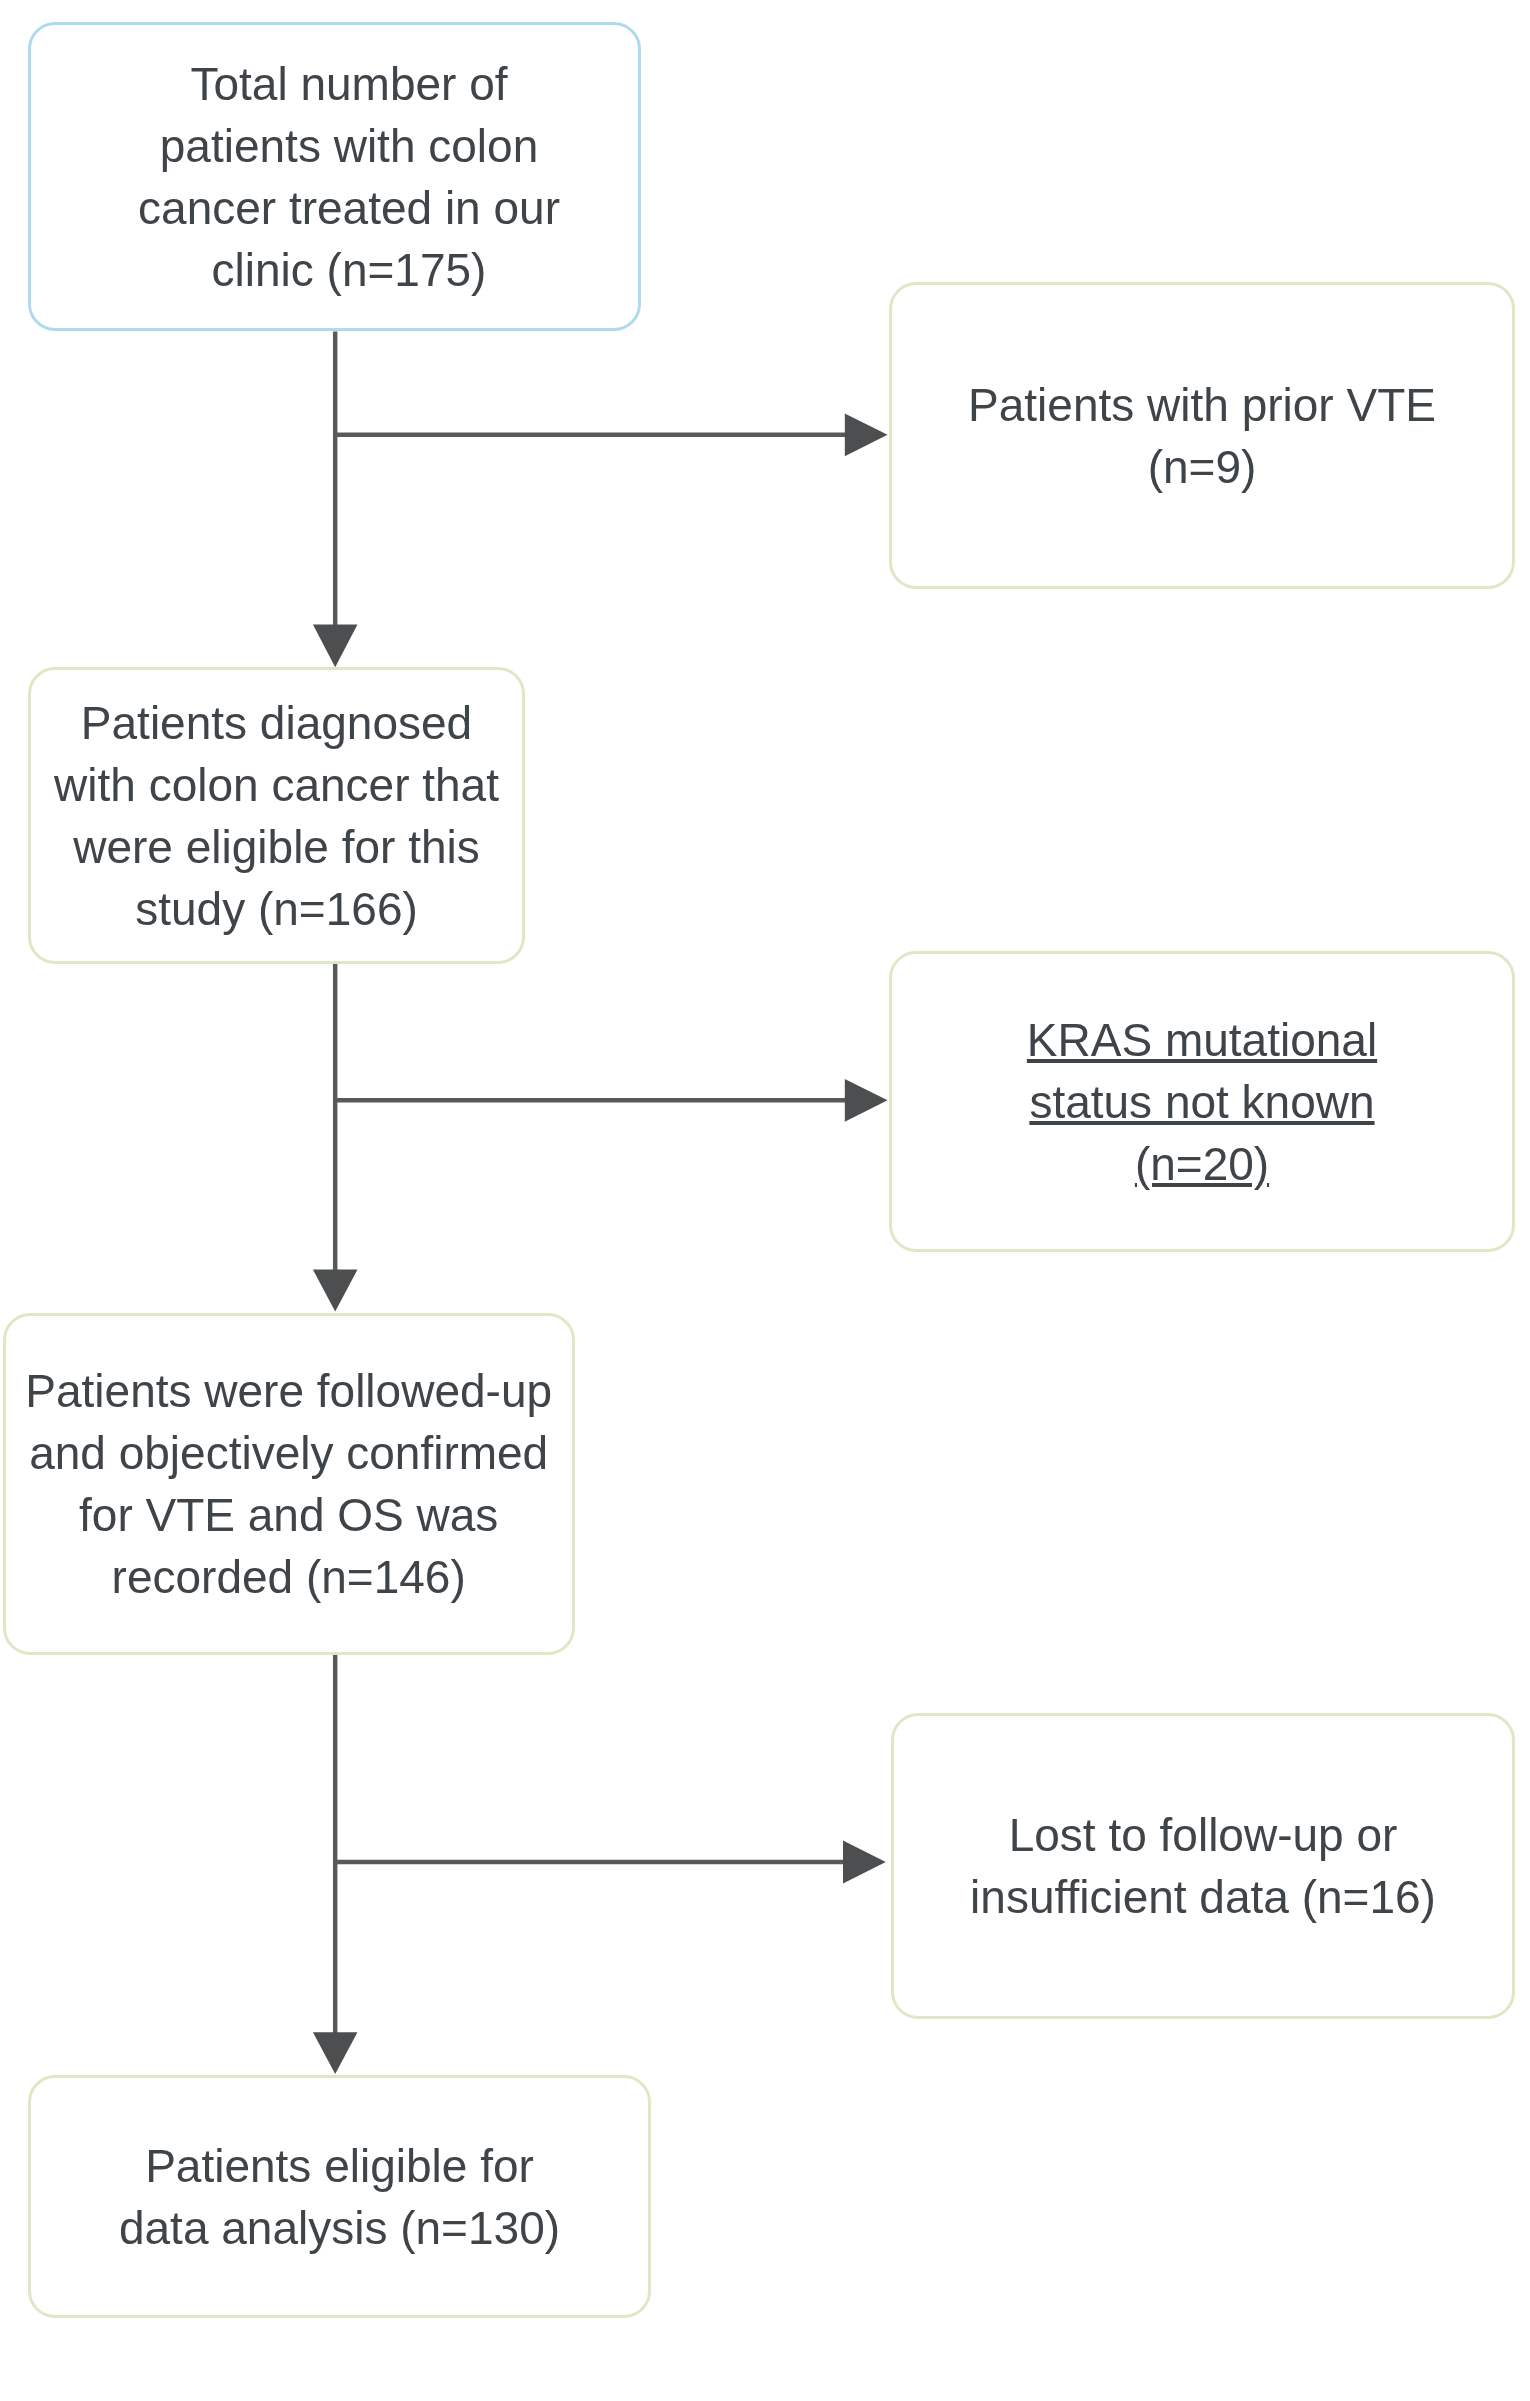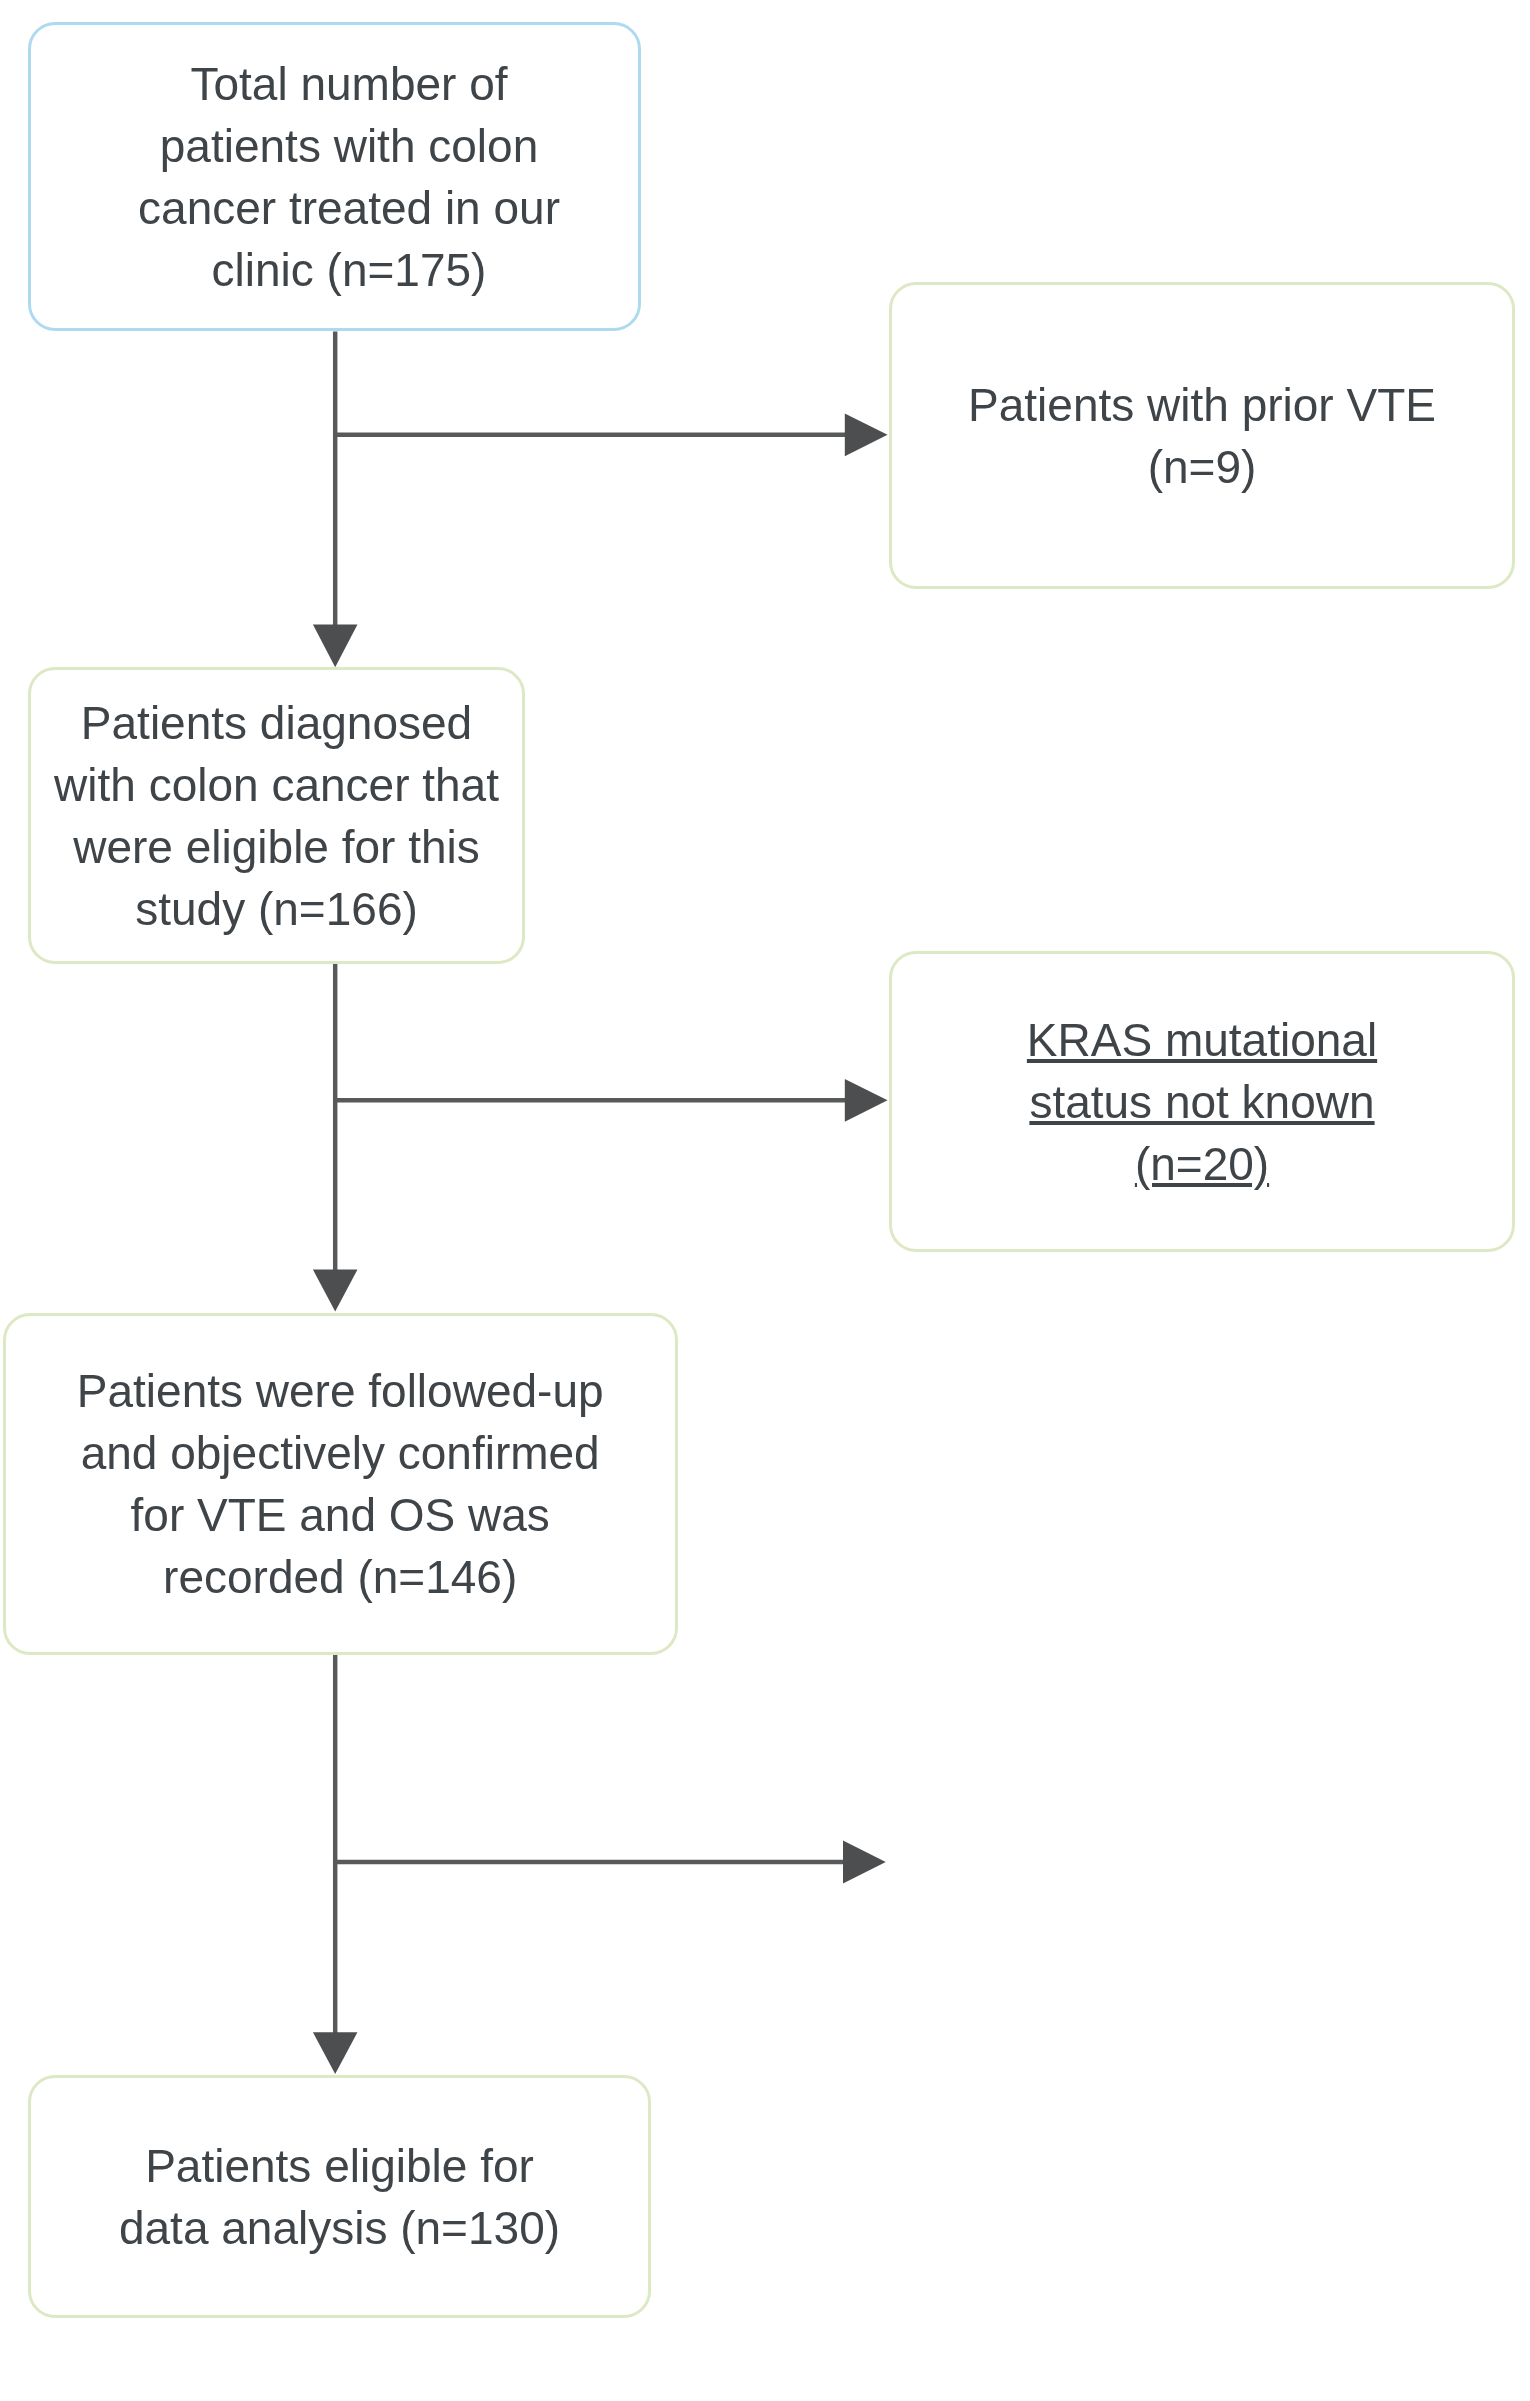--- a/index.html
+++ b/index.html
@@ -51,7 +51,7 @@
   .n-priorvte { left:889px;  top:282px;  width:626px; height:307px; }
   .n-eligible { left:28px;   top:667px;  width:497px; height:297px; }
   .n-kras     { left:889px;  top:951px; width:626px; height:301px;text-decoration:underline; }
-  .n-followed { left:2.7px;    top:1313px; width:675px; height:342px; }
+  .n-followed { left:2.7px;    top:1313px; width:572px; height:342px; }
   .n-lost     { left:891px; top:1713px; width:624px; height:306px; }
   .n-analysis { left:28px;   top:2075px; width:623px; height:243px; }
 </style>

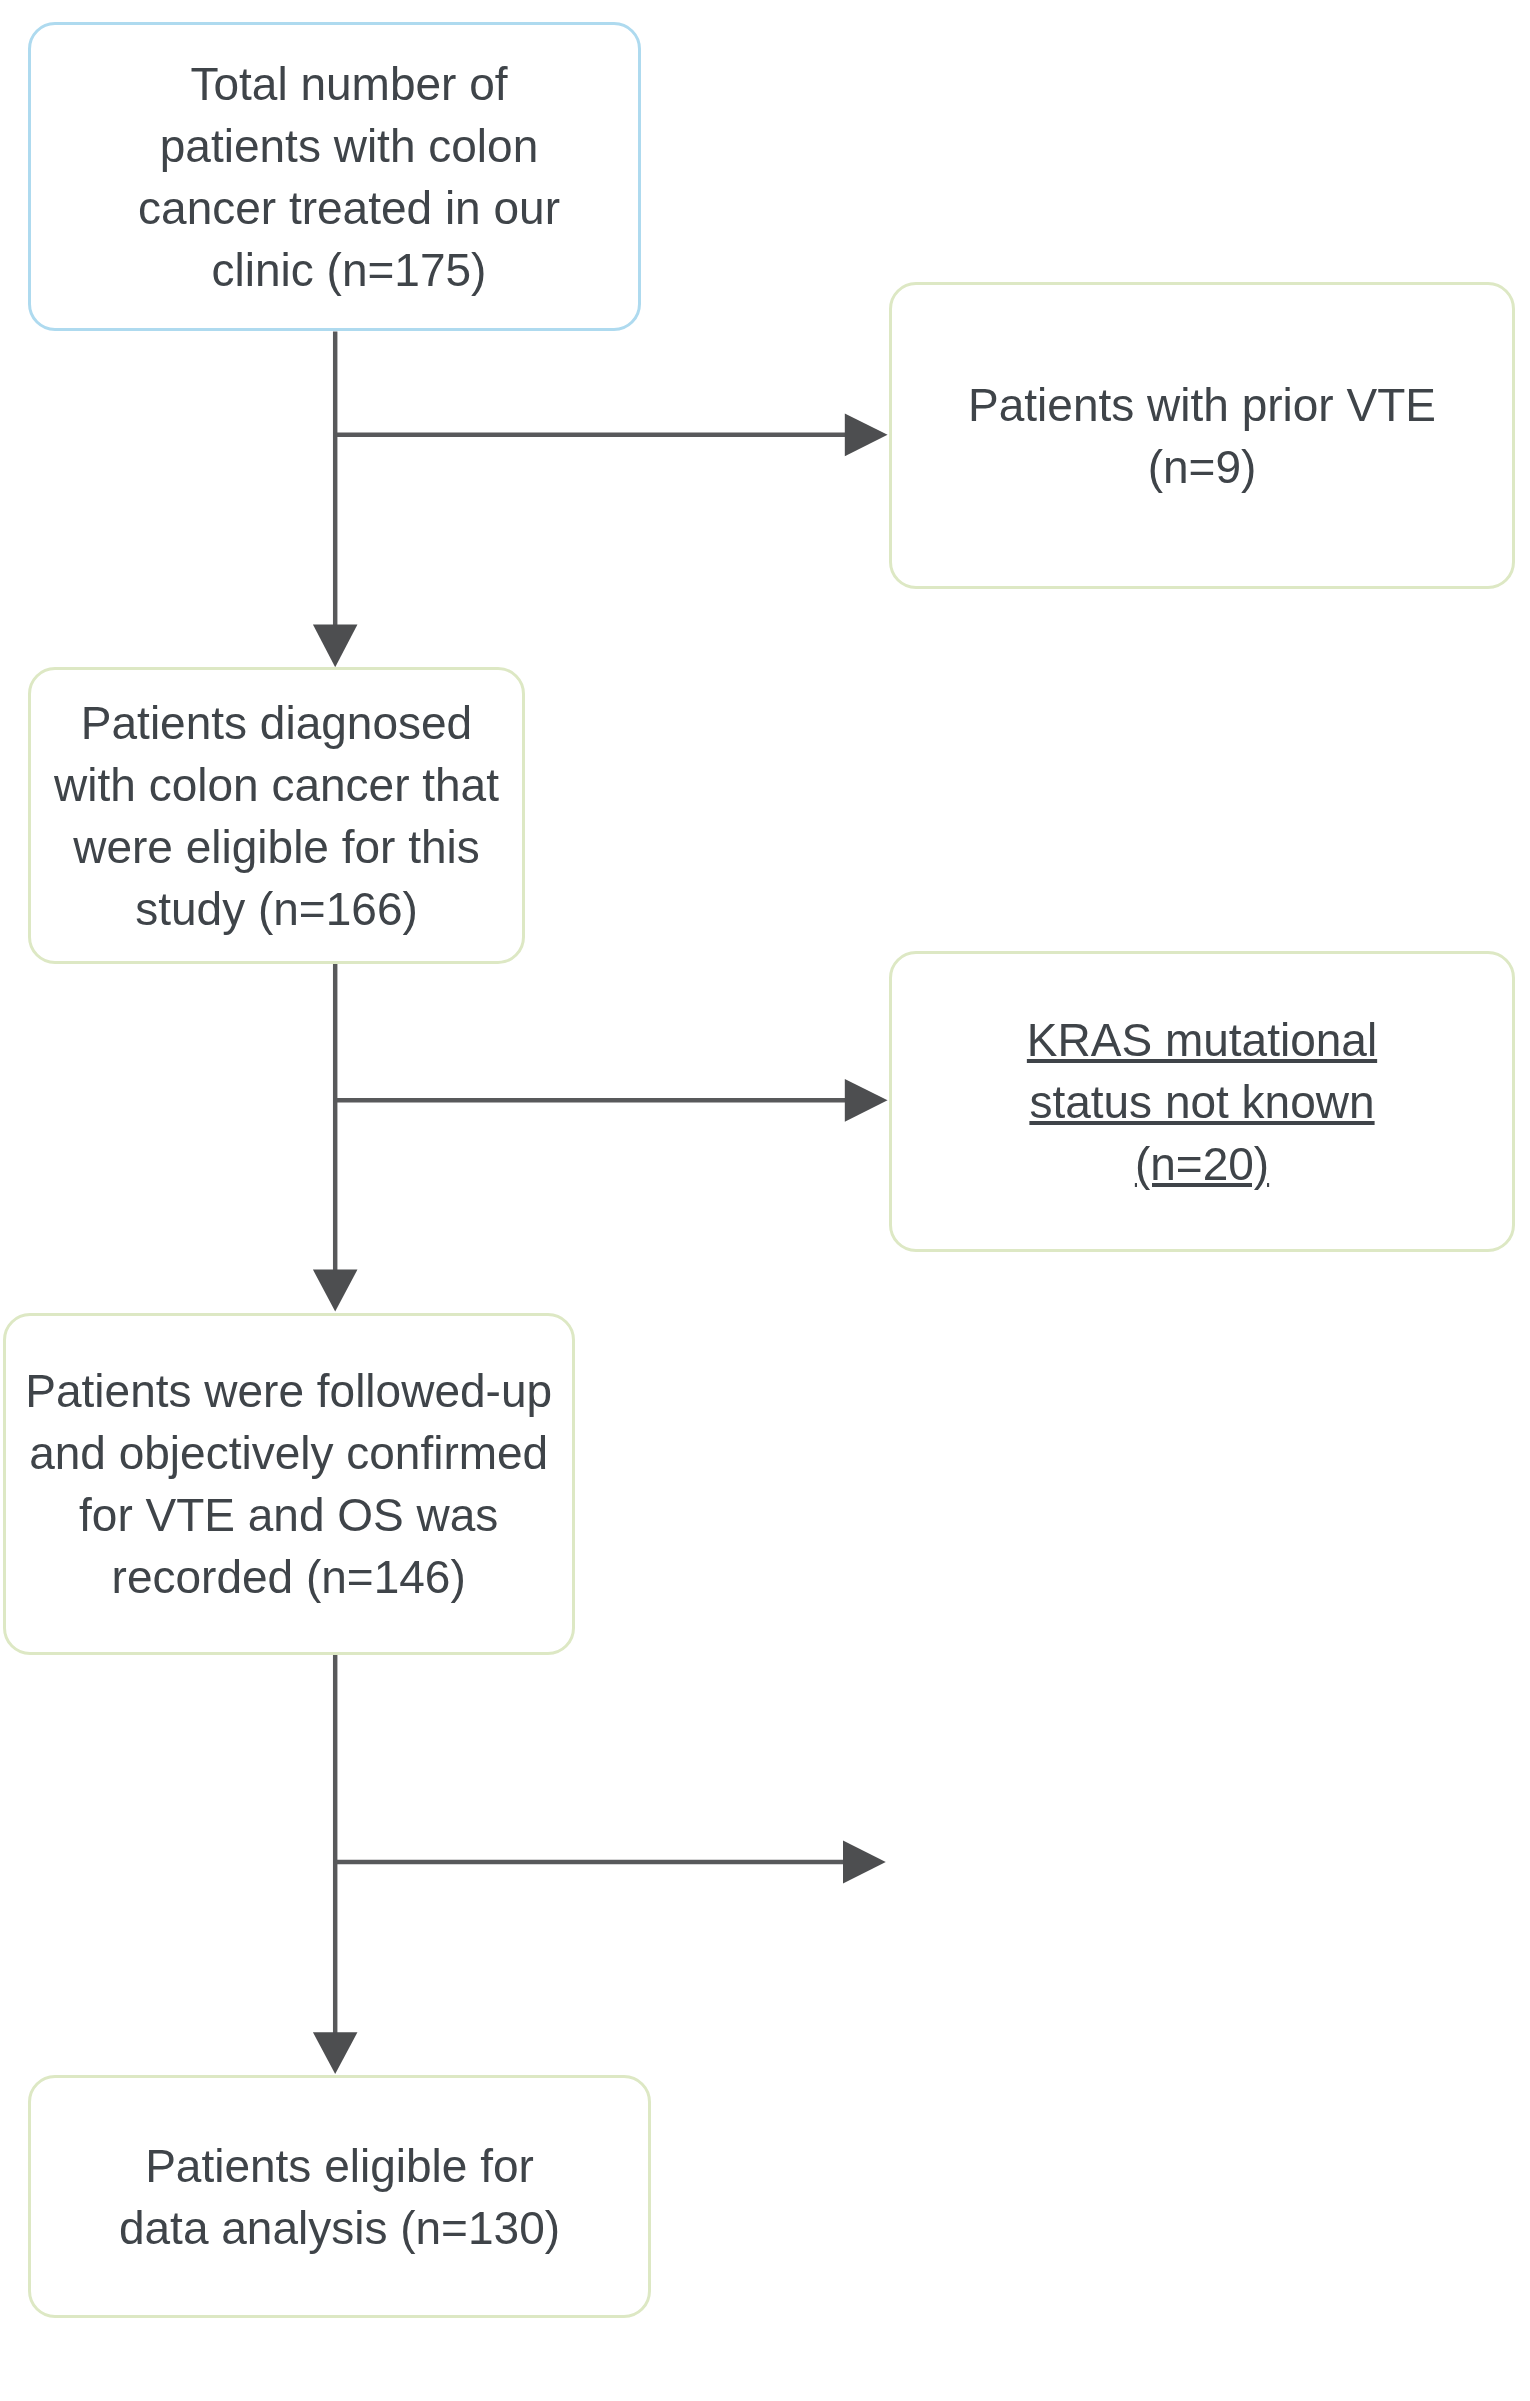--- a/index.html
+++ b/index.html
@@ -114,6 +114,10 @@
 recorded (n=146)</span>
   </div>
 
+  <div class="node n-lost">
+    <span class="node-text">Lost to follow-up or
+insufficient data (n=16)</span>
+  </div>
 
   <div class="node n-analysis">
     <span class="node-text">Patients eligible for

